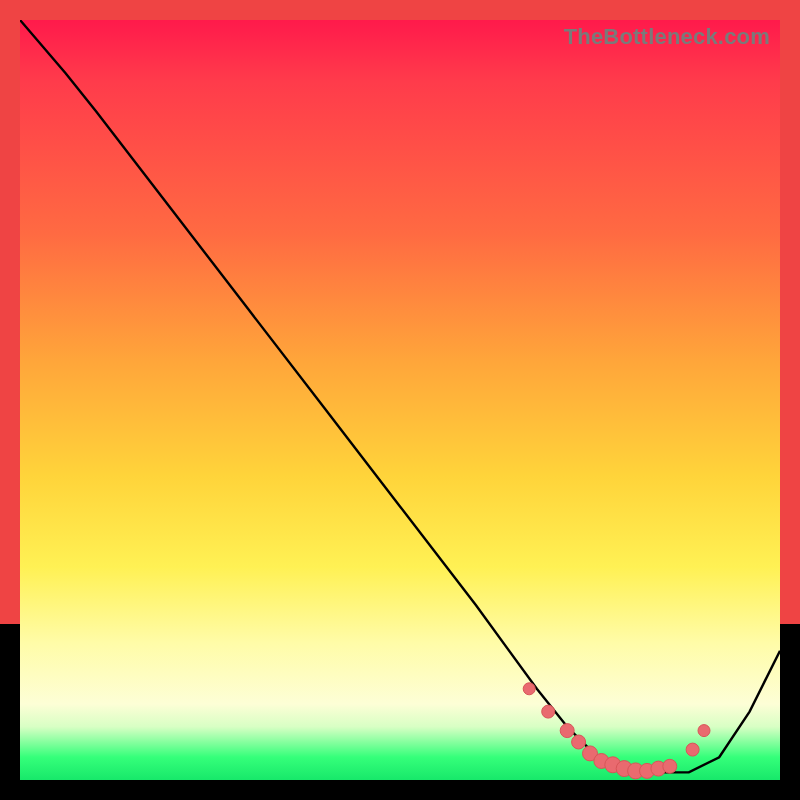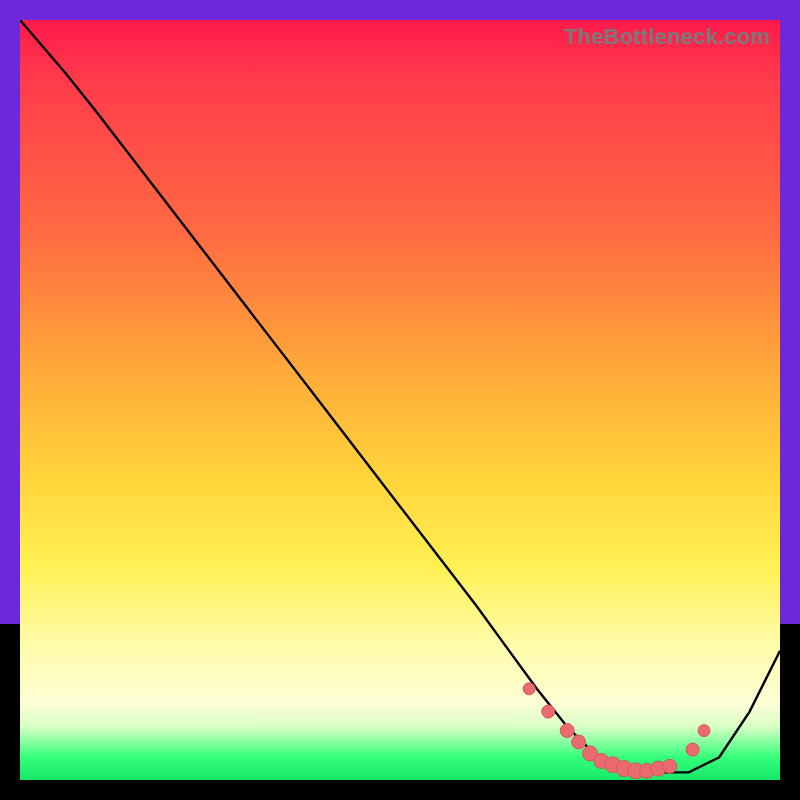--- a/index.html
+++ b/index.html
@@ -15,7 +15,7 @@
     position: relative;
     width: 800px;
     height: 624px;
-    background: #6d28d9;
+    background: #ef4444;
   }
   .plot {
     position: absolute;

